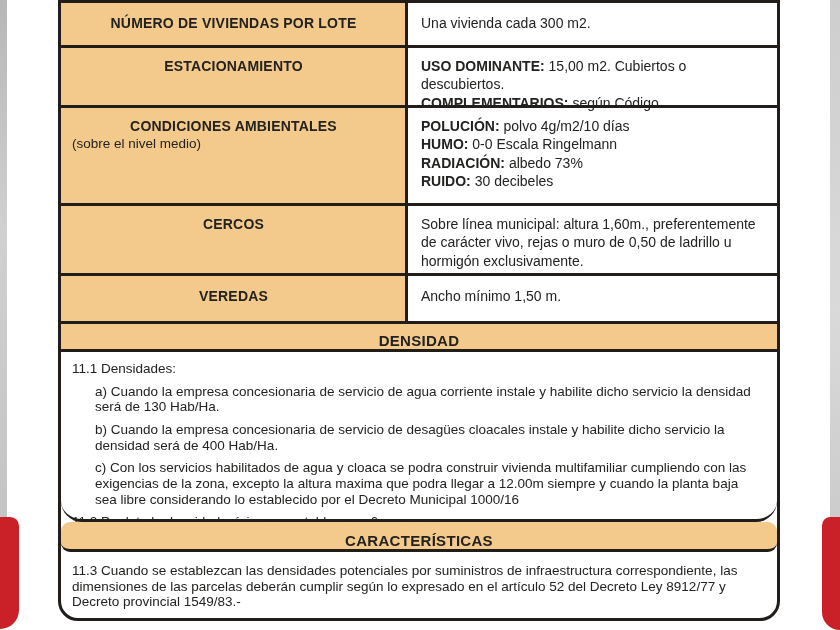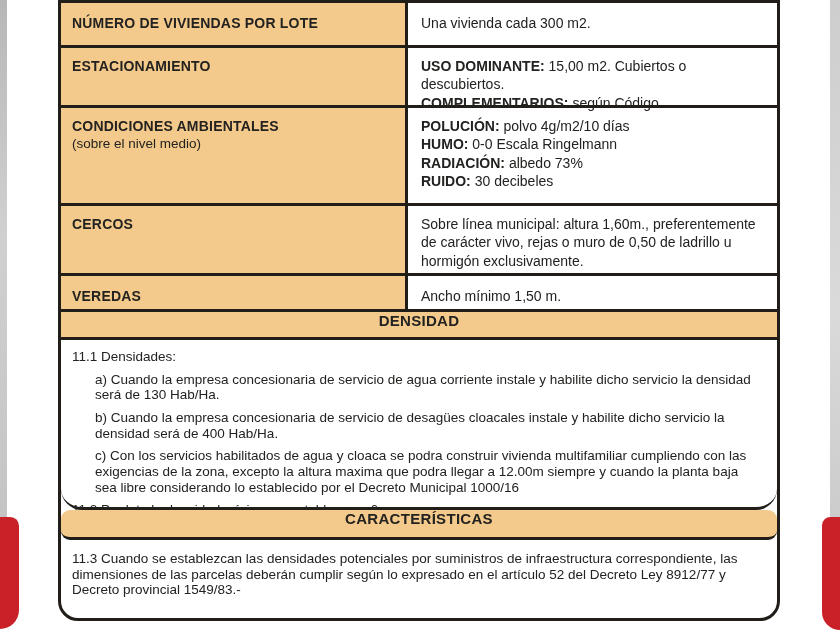--- a/index.html
+++ b/index.html
@@ -38,7 +38,7 @@
     width:347px;box-sizing:border-box;border-right:3px solid #211d19;
     background:#f3ca8b;padding:10px 10px 0 11px;
   }
-  .cell-label .lbl{font-weight:bold;font-size:14px;letter-spacing:.2px;}
+  .cell-label .lbl{font-weight:bold;font-size:14px;letter-spacing:.2px;text-align:center;}
   .cell-label .sub{font-size:13.5px;margin-top:2px;}
   .cell-value{flex:1;box-sizing:border-box;padding:9px 12px 0 13px;font-size:14px;line-height:1.32;}
   .cell-value .ln b{font-weight:bold;}

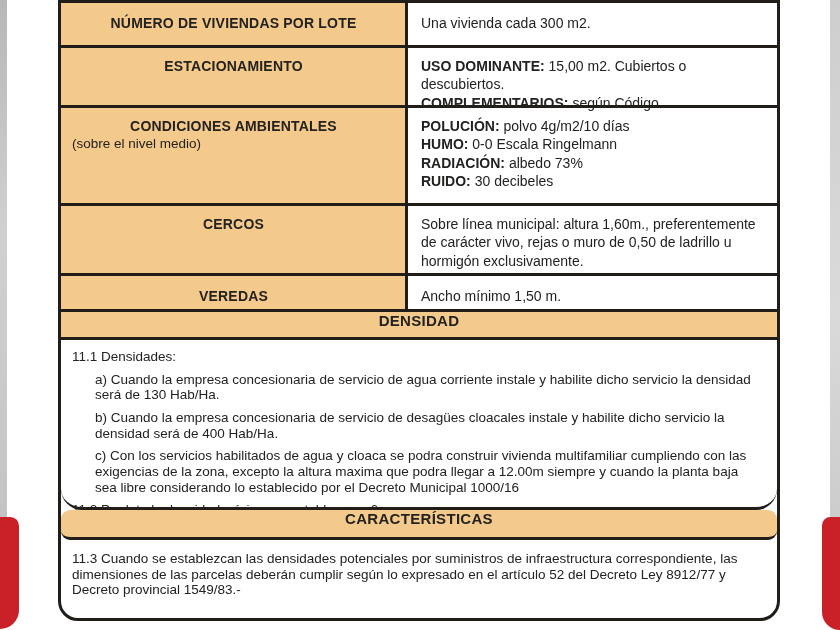--- a/index.html
+++ b/index.html
@@ -46,7 +46,7 @@
   .r2{height:60px;}
   .r3{height:98px;}
   .r4{height:70px;}
-  .r5{height:36px;}
+  .r5{height:48px;}
   .r1 .cell-label,.r5 .cell-label{padding-top:12px;}
   .r1 .cell-value,.r5 .cell-value{padding-top:11px;}
   .band{

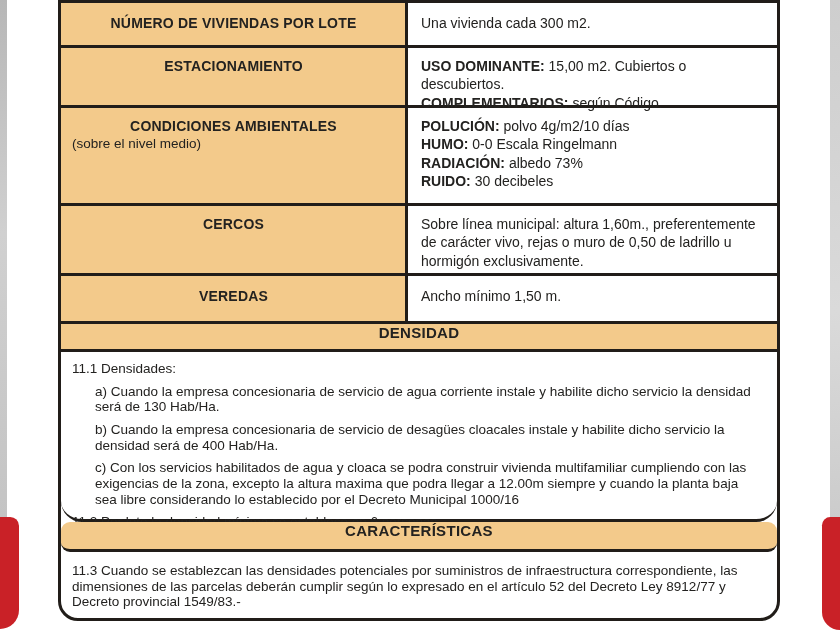--- a/index.html
+++ b/index.html
@@ -51,7 +51,7 @@
   .r1 .cell-value,.r5 .cell-value{padding-top:11px;}
   .band{
     box-sizing:border-box;border-bottom:3px solid #211d19;background:#f3ca8b;
-    display:flex;align-items:flex-start;justify-content:center;
+    display:flex;align-items:flex-end;justify-content:center;
     font-weight:bold;font-size:15px;letter-spacing:.3px;
   }
   .band1{height:28px;}

